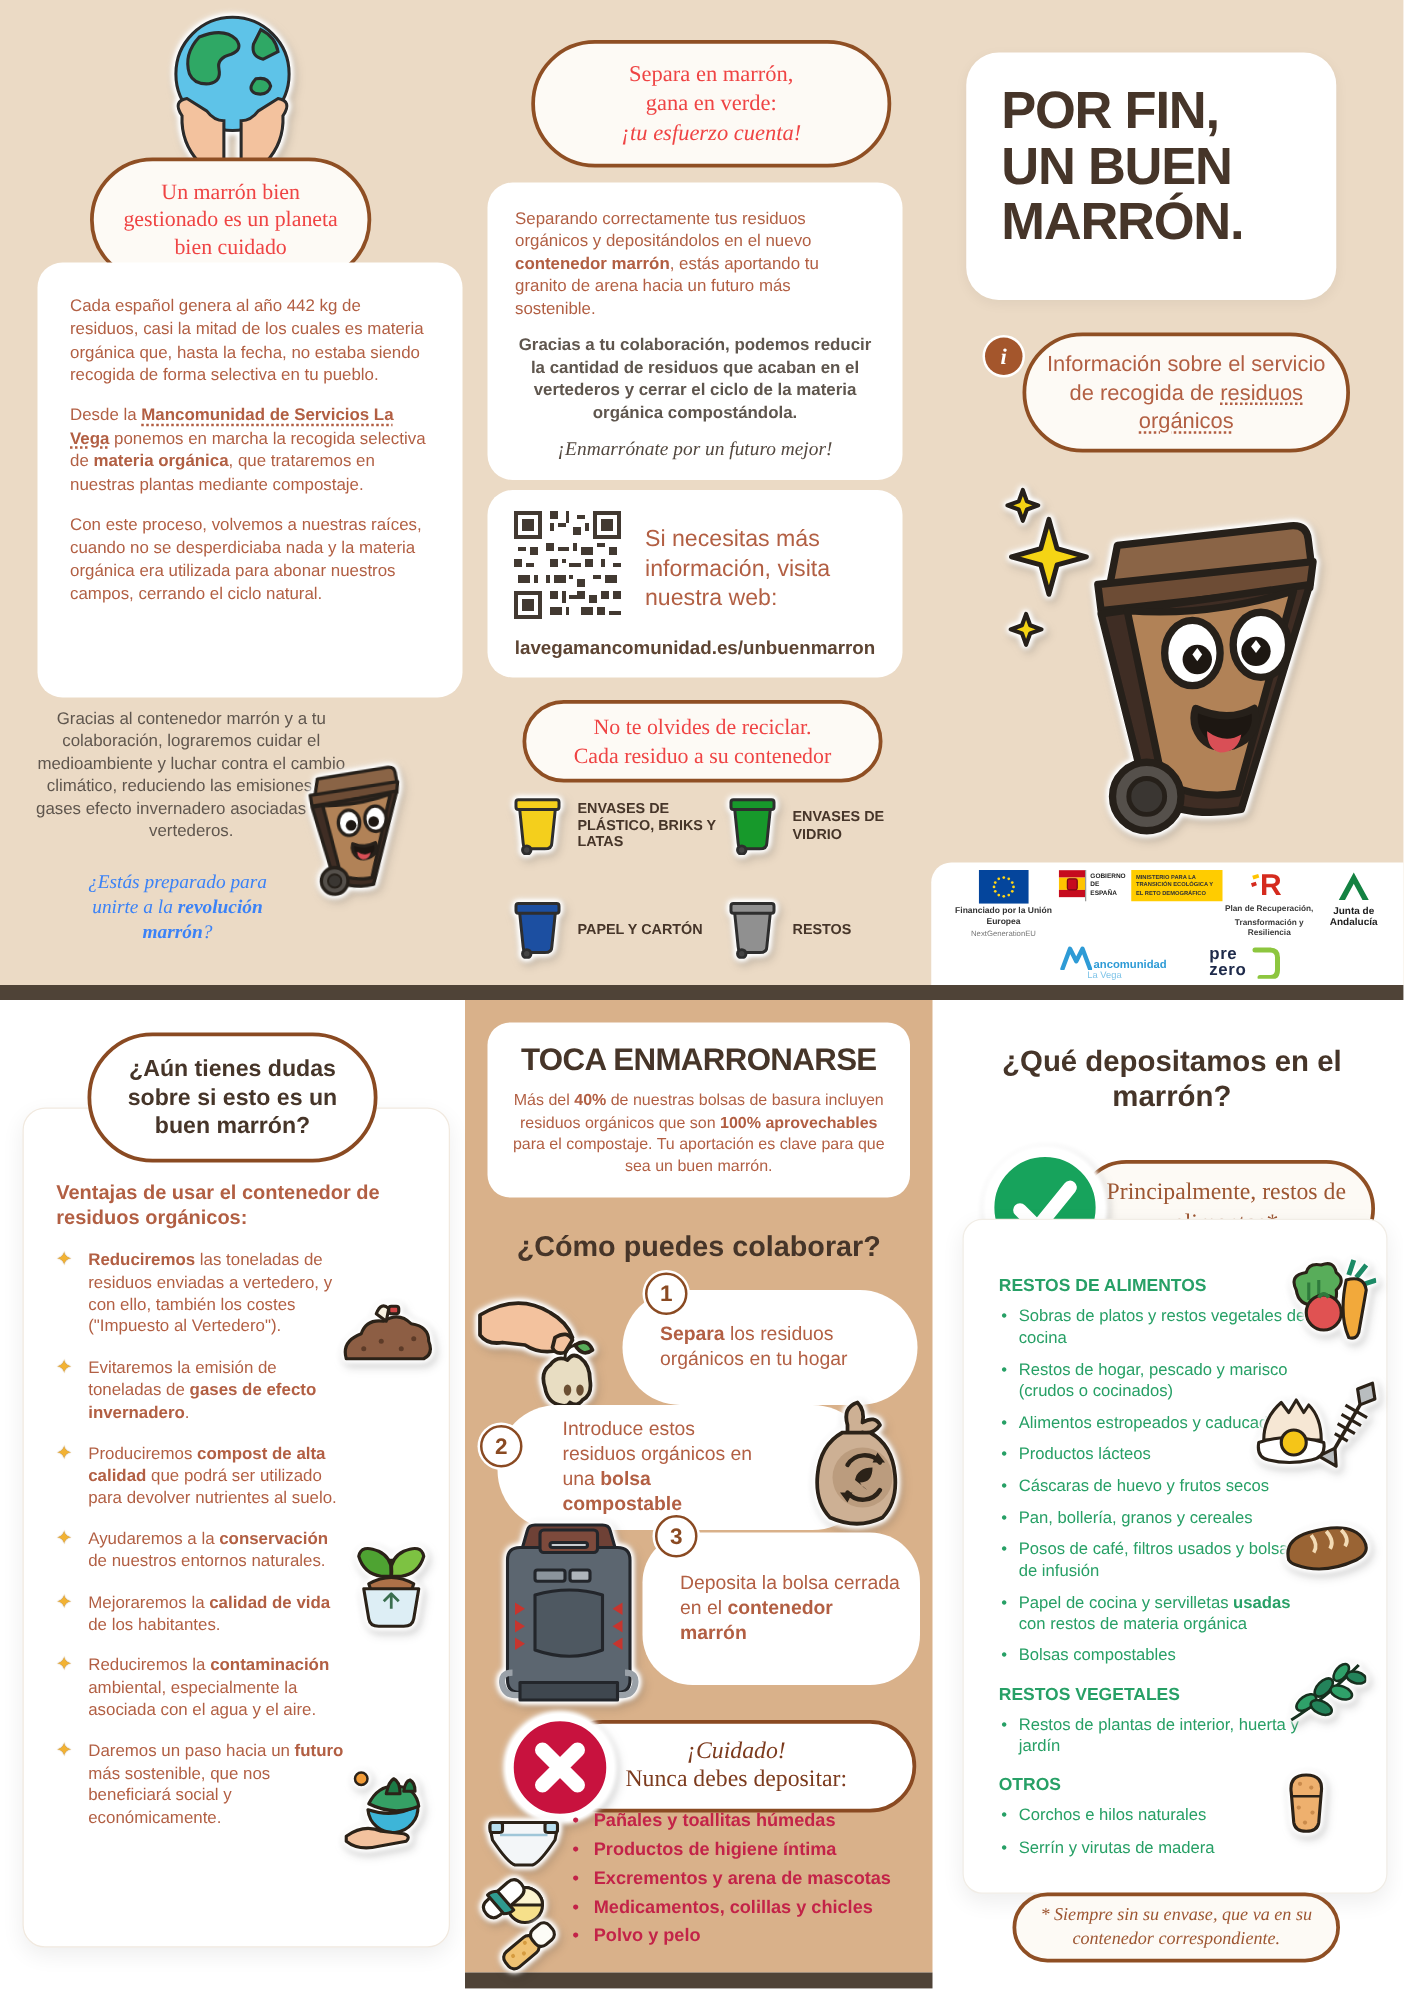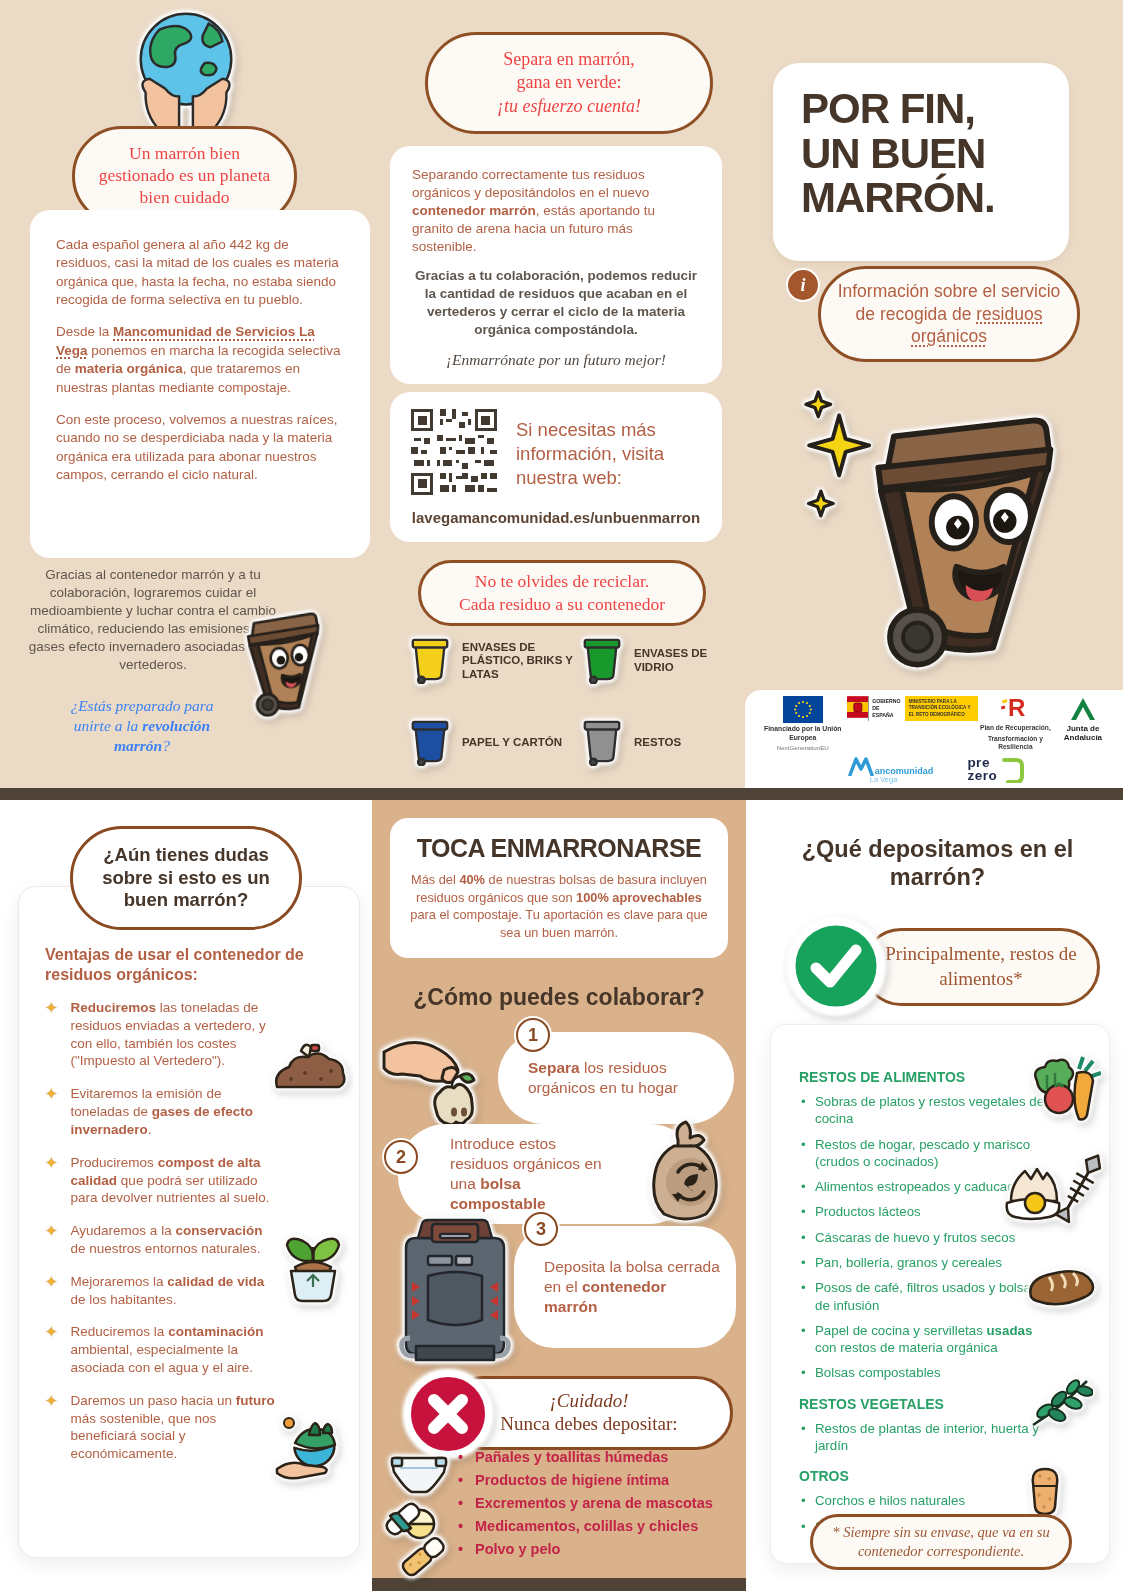--- a/index.html
+++ b/index.html
@@ -43,7 +43,7 @@
   .bin-label { font-weight:bold; font-size:11.5px; line-height:1.18; color:#463529; }
 
   .title-card { left:773px; top:42px; width:296px; height:198px; border-radius:26px; background:#fff;
-                padding:24px 28px; box-shadow:0 3px 10px rgba(0,0,0,.05);margin-top:21px; }
+                padding:24px 28px; box-shadow:0 3px 10px rgba(0,0,0,.05); }
   .title-card div { font-weight:800; font-size:42px; line-height:1.06; letter-spacing:-1px; color:#463529; }
   .info-pill { left:818px; top:266px; width:262px; height:96px; font-family:"Liberation Sans",sans-serif;
                font-size:17.5px; line-height:1.3; color:#b25f43; padding:6px 16px; }

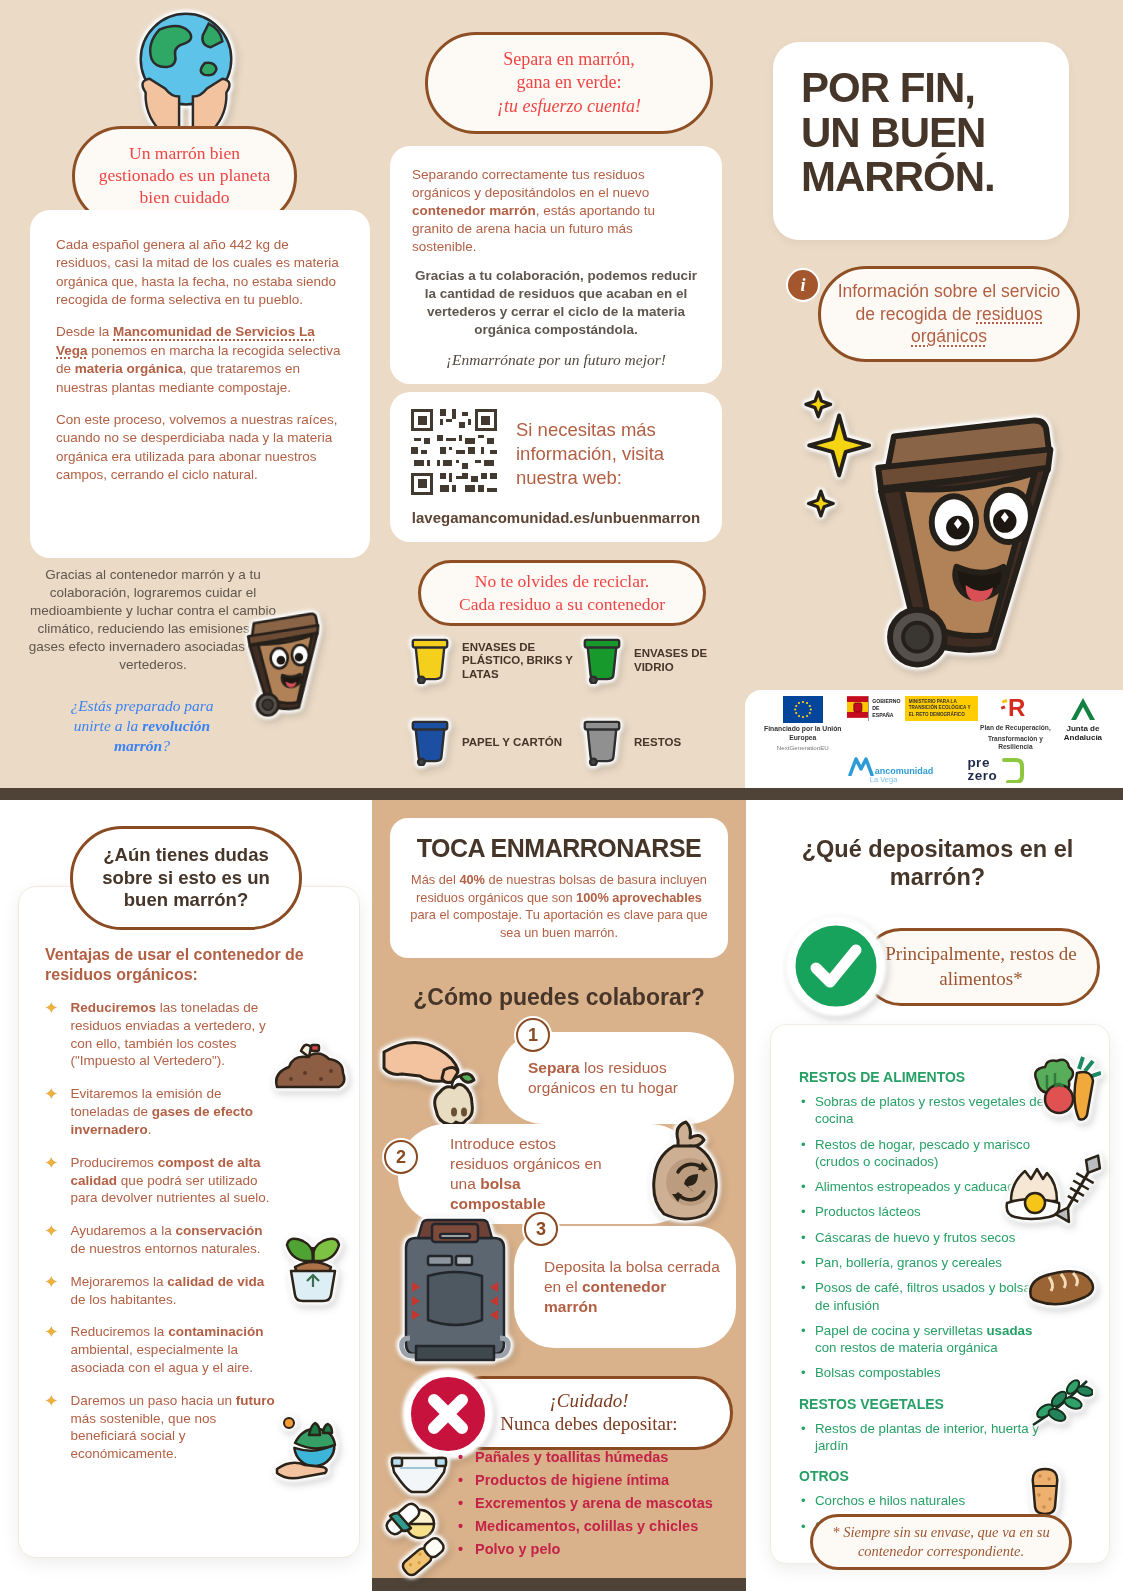--- a/index.html
+++ b/index.html
@@ -101,7 +101,7 @@
   
   .br-title { left:765px; top:836px; width:345px; text-align:center; font-weight:800; font-size:23.5px; line-height:1.18; color:#463529; }
   .check-pill { left:862px; top:928px; width:238px; height:78px; font-size:19px; line-height:1.3; color:#9d5632; }
-  .br-card { left:770px; top:1024px; width:340px; height:540px; background:#fff; border-radius:16px;
+  .br-card { left:770px; top:975px; width:340px; height:540px; background:#fff; border-radius:16px;
              border:1px solid #f1ede6; box-shadow:0 6px 18px rgba(0,0,0,.07); padding:44px 26px 10px 28px; }
   .g-head { font-weight:bold; font-size:14px; color:#27a066; margin-bottom:8px; }
   .g-list { list-style:none; display:flex; flex-direction:column; gap:8px; margin-bottom:14px; }

